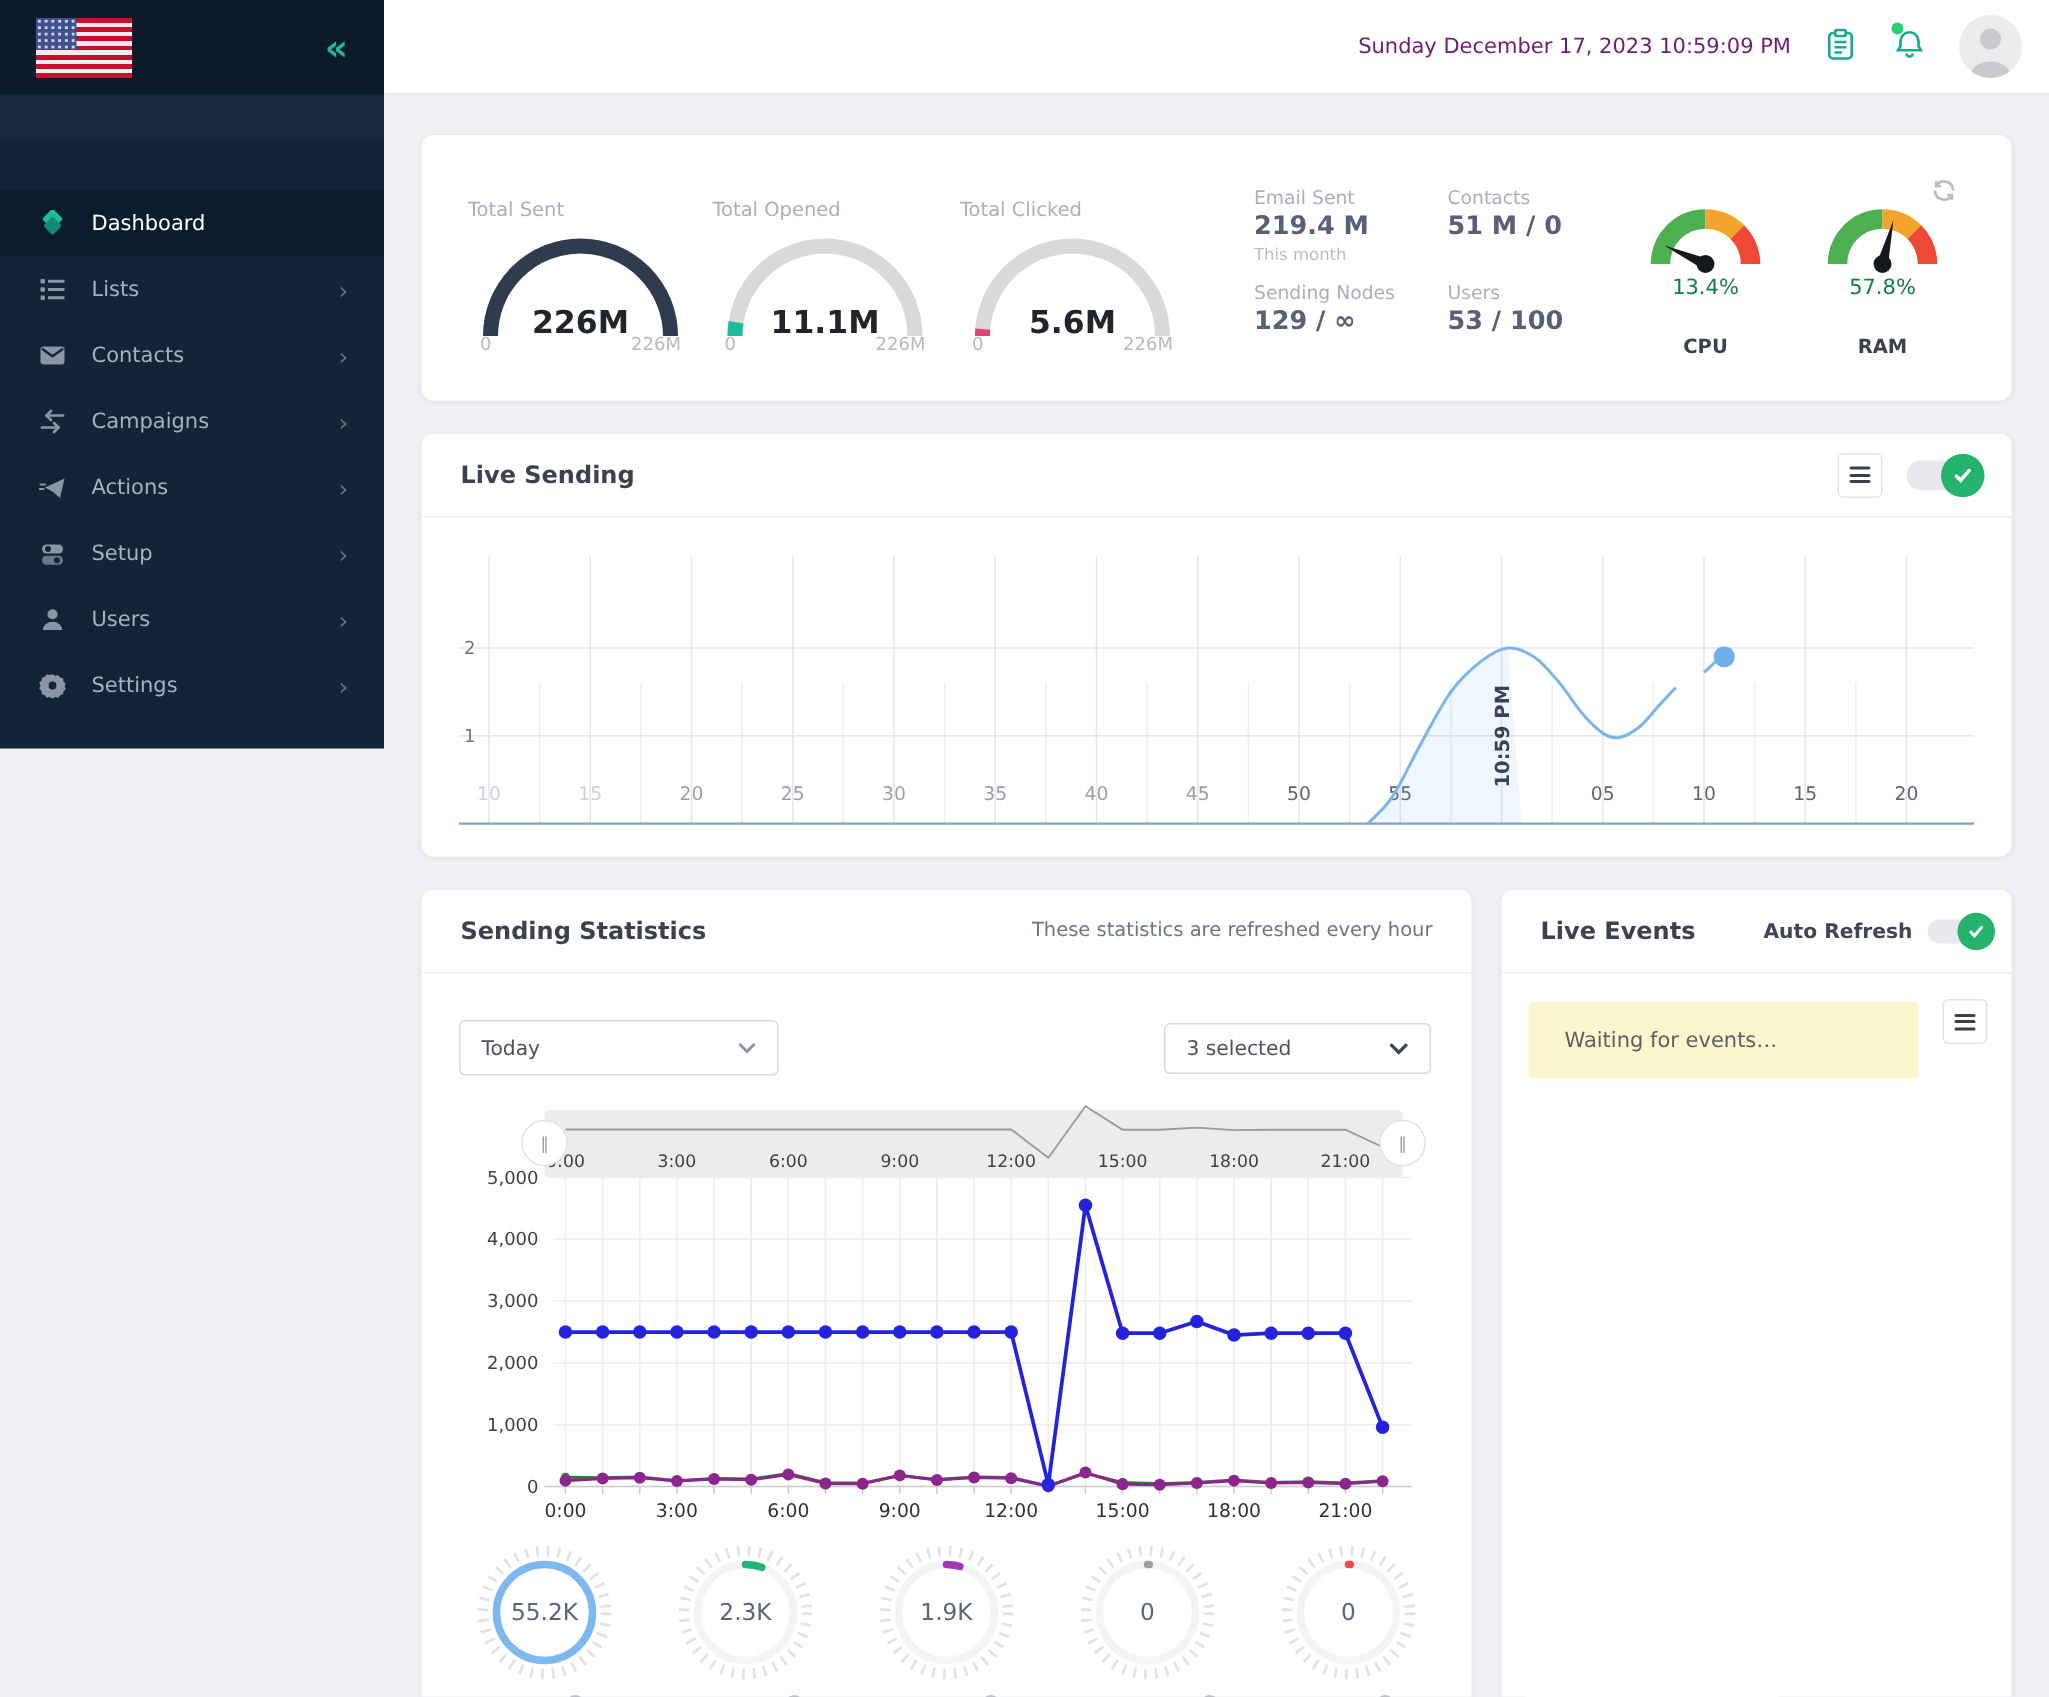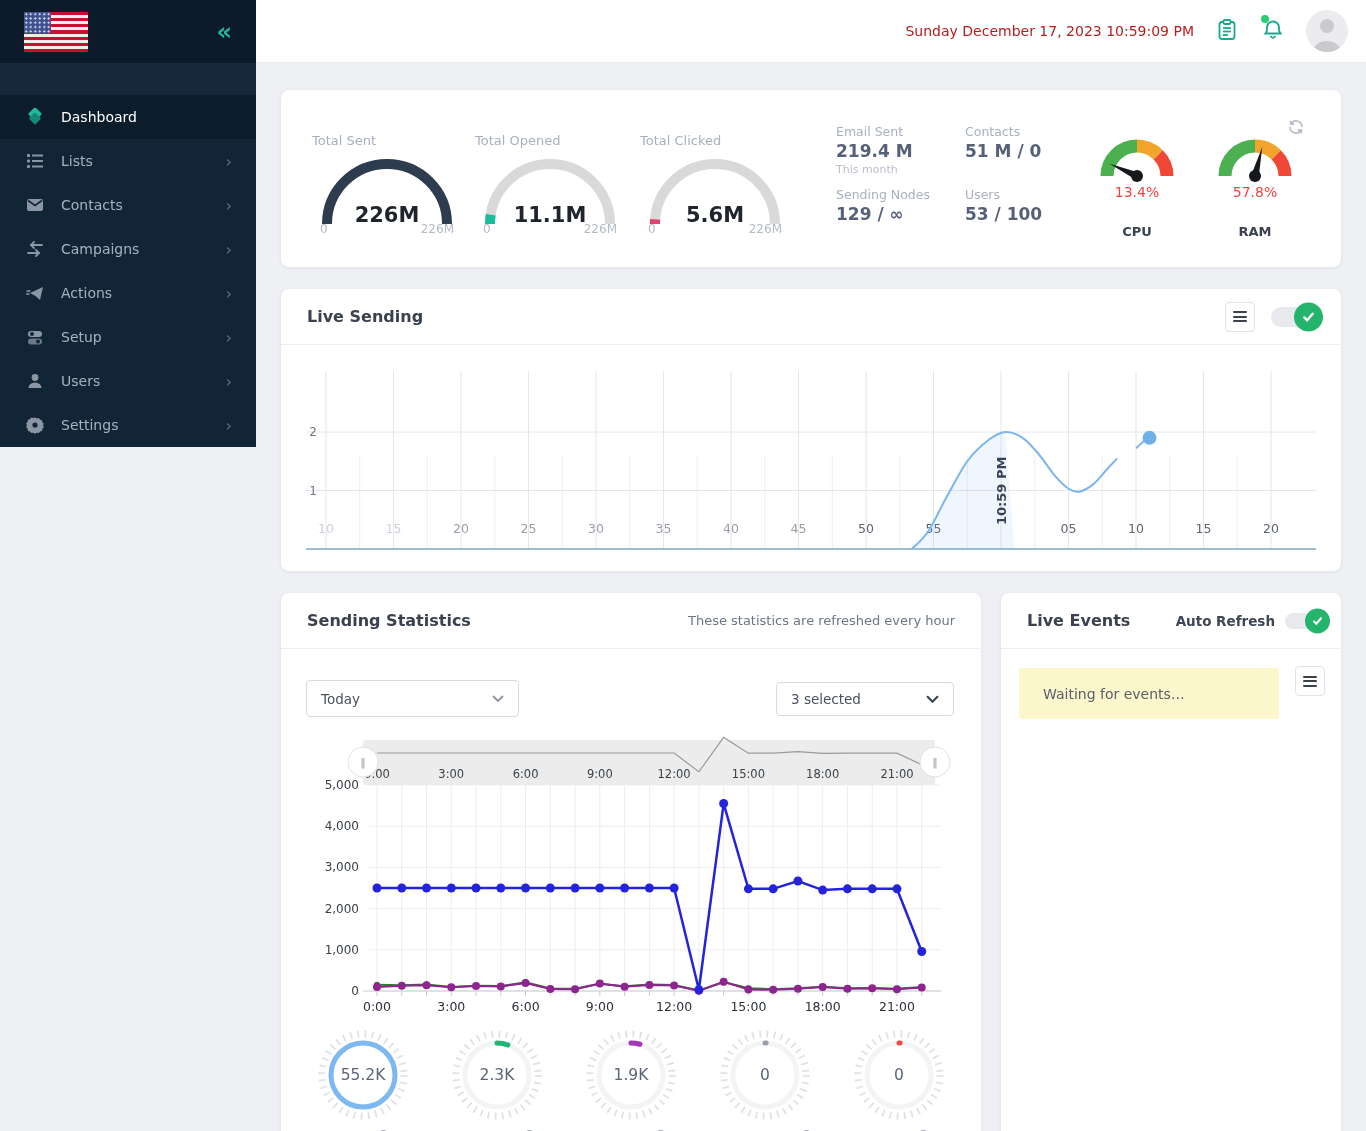--- a/index.html
+++ b/index.html
@@ -14,7 +14,7 @@
   .topbar { position:absolute; left:256px; top:0; right:0; height:63px; background:#fff;
     border-bottom:1px solid #e8ebef; display:flex; align-items:center; justify-content:flex-end;
     padding-right:18px; gap:20px; }
-  .topbar .datetime { font-size:14px; color:#b91c1c; }
+  .topbar .datetime { font-size:14px; color:#701a75; }
   .icon-btn { background:none; border:none; cursor:pointer; position:relative; width:26px; height:26px;
     display:flex; align-items:center; justify-content:center; }
   .notif-dot { position:absolute; top:-3px; left:1px; width:8px; height:8px; border-radius:50%; background:#2ecc71; }

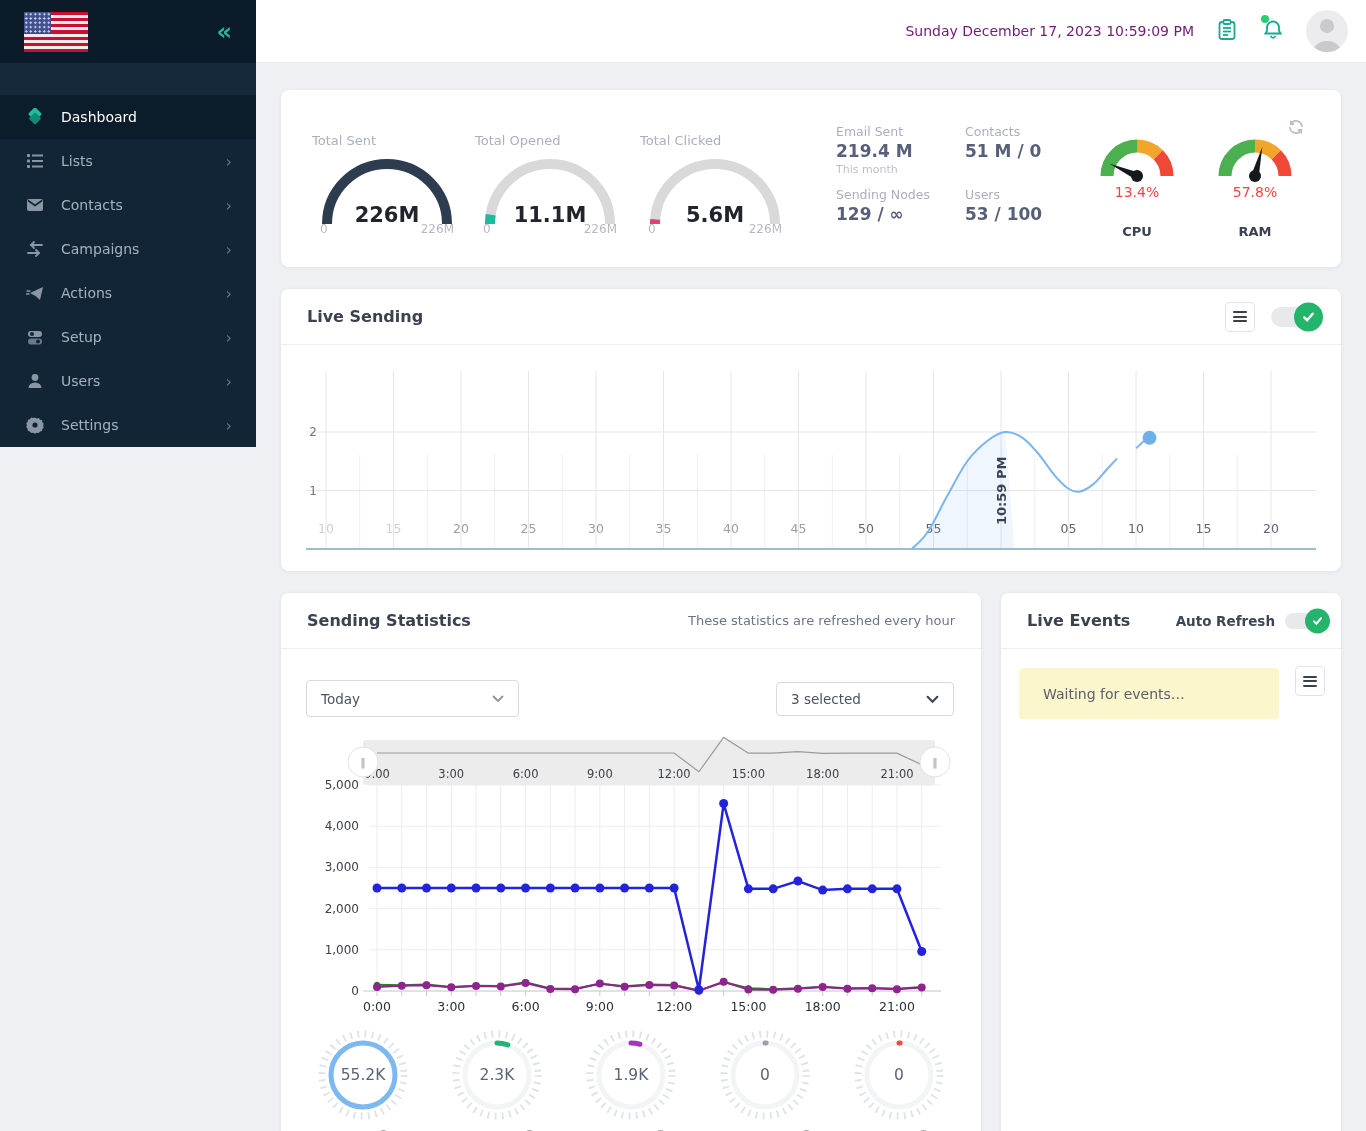--- a/index.html
+++ b/index.html
@@ -30,7 +30,7 @@
     background-image:radial-gradient(#cfd6ef 30%, transparent 32%); background-size:4.5px 4.3px; }
   .collapse { color:#22b69e; font-size:24px; font-weight:bold; cursor:pointer; line-height:1; }
   .side-strip { height:32px; background:#16293a; }
-  .nav { padding-bottom:0; }
+  .nav { padding-bottom:20px;margin-top:32px; }
   .nav-item { height:44px; display:flex; align-items:center; padding:0 24px 0 26px; cursor:pointer;
     color:#a7b2bf; font-size:14px; }
   .nav-item.active { background:#0b1c2a; color:#ffffff; }

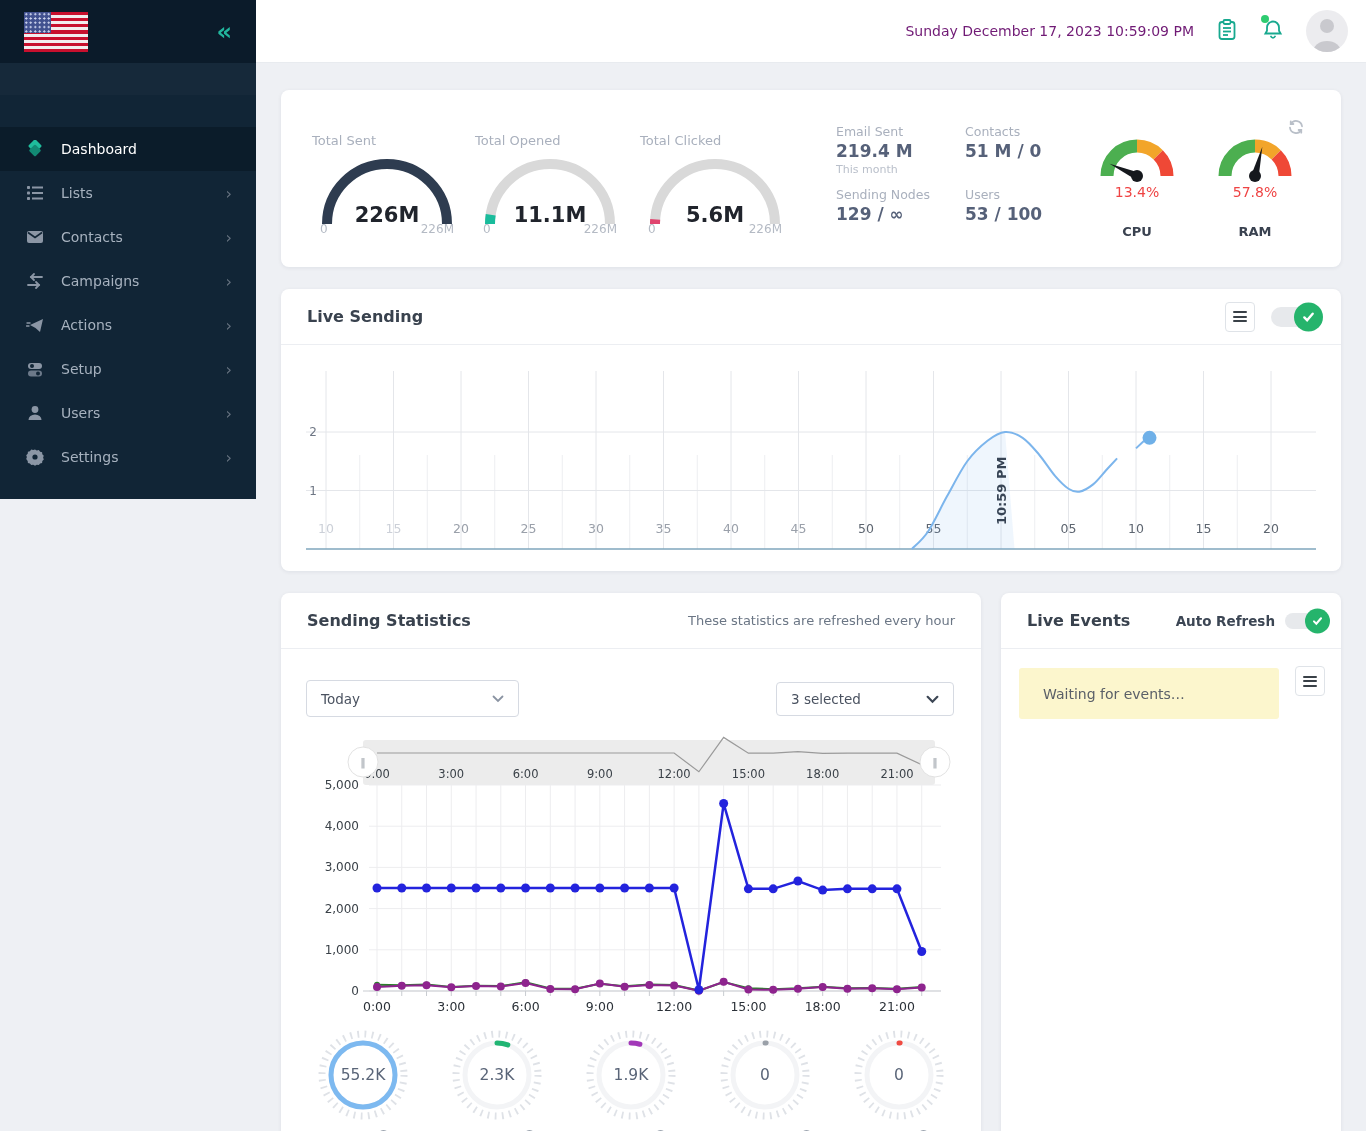--- a/index.html
+++ b/index.html
@@ -60,7 +60,7 @@
   .ostat .sval { font-size:17px; font-weight:600; color:#566179; margin-top:2px; }
   .ostat .snote { font-size:11px; color:#b9bfca; margin-top:2px; }
   .meter { position:absolute; width:120px; text-align:center; }
-  .meter .mval { font-size:14px; color:#ef4444; margin-top:-2px; }
+  .meter .mval { font-size:14px; color:#15803d; margin-top:-2px; }
   .meter .mlabel { font-size:13px; font-weight:600; color:#3a4250; margin-top:24px; }
   .refresh-btn { position:absolute; right:36px; top:28px; background:none; border:none; cursor:pointer; color:#b9bfc8; }
   

